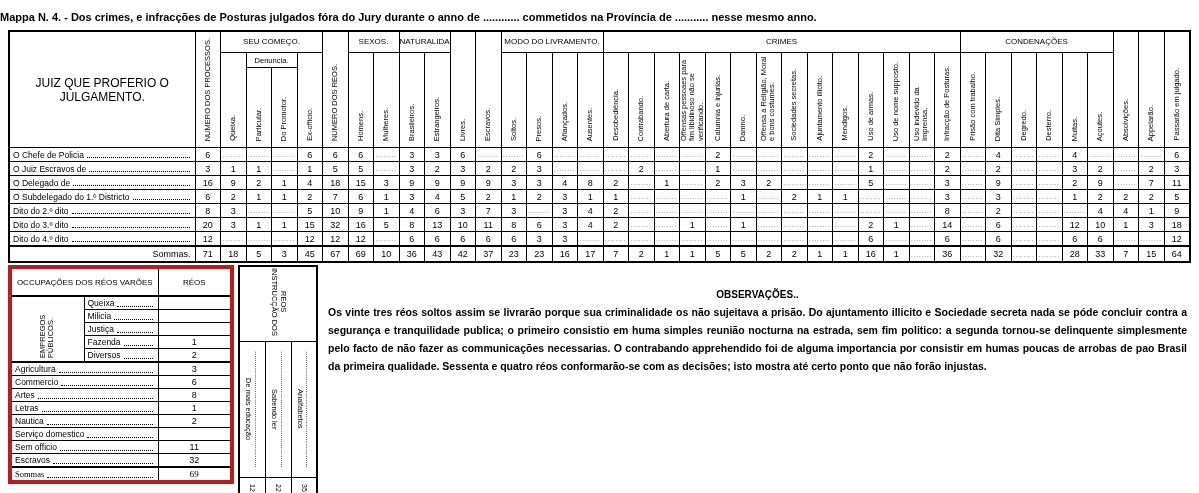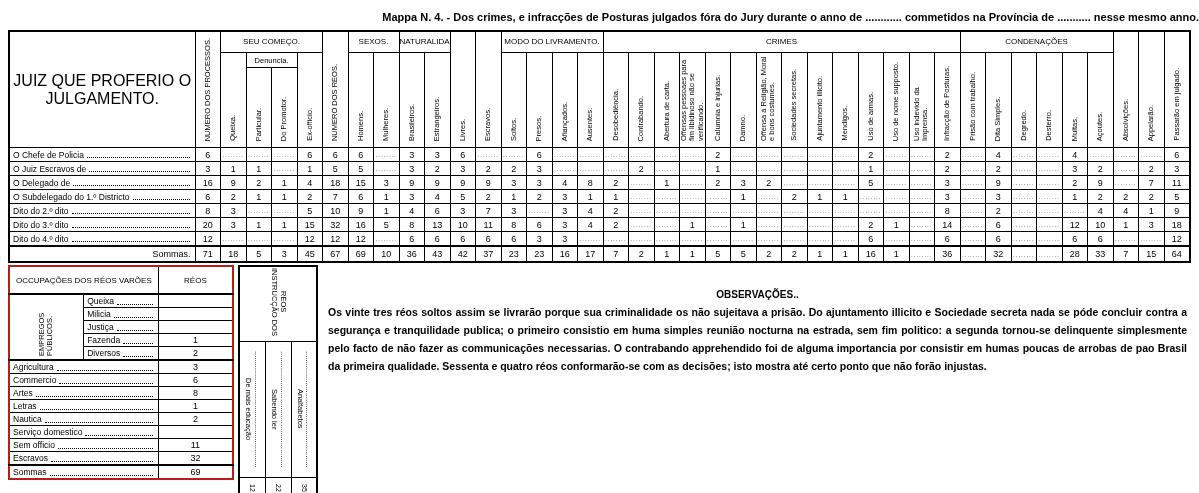--- a/index.html
+++ b/index.html
@@ -4,7 +4,7 @@
 <style>
   html,body{margin:0;padding:0;background:#fff;color:#000;}
   body{width:1199px;height:493px;overflow:hidden;font-family:"Liberation Sans",sans-serif;}
-  .title{ text-align:right;font-weight:bold;font-size:11px;padding:11px 0 7px 0;}
+  .title{ text-align:left;font-weight:bold;font-size:11px;padding:11px 0 7px 0;}
   table{border-collapse:collapse;table-layout:fixed;}
   th,td{border:1px solid #000;padding:0;font-weight:normal;overflow:hidden;}
   .main-wrap{margin:0 8px;}

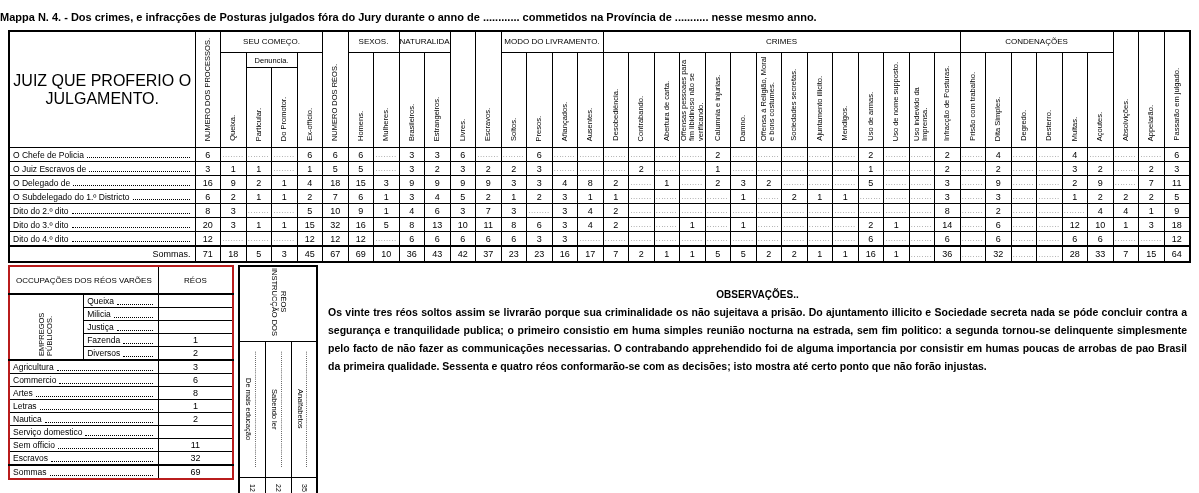--- a/index.html
+++ b/index.html
@@ -17,7 +17,7 @@
   .v1 .vtext{max-height:72px;}
   .v2 .vtext{max-height:86px;}
   .v3 .vtext{max-height:104px;}
-  .juiz-head{font-size:16px;text-align:center;vertical-align:middle;}
+  .juiz-head{font-size:12px;text-align:center;vertical-align:middle;}
   #main-table td.data{font-size:9px;text-align:center;height:12px;line-height:12px;}
   .dots{font-size:6px;letter-spacing:1px;color:#000;}
   td.rowlabel{font-size:8.5px;white-space:nowrap;}

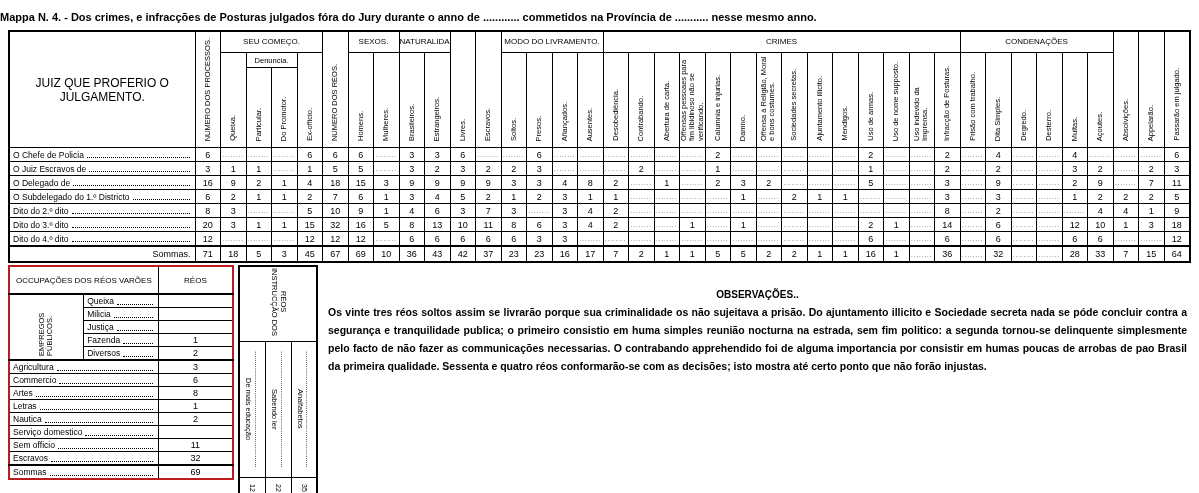--- a/index.html
+++ b/index.html
@@ -27,7 +27,7 @@
   #main-table tr.sommas td{border-top:2px solid #000;height:14px;font-size:9px;}
   #main-table tr.sommas td.rowlabel{text-align:right;padding-right:4px;}
   .bottom{display:flex;margin:2px 8px 0 8px;align-items:flex-start;}
-  #occ-table{width:226px;border:2px solid #b91c1c;}
+  #occ-table{width:226px;border:4px solid #b91c1c;}
   #occ-table th{font-size:8px;height:26px;text-align:center;border-bottom:2px solid #000;}
   #occ-table td{font-size:8.5px;height:12px;line-height:12px;}
   #occ-table td.val{text-align:center;font-size:9px;width:54px;}

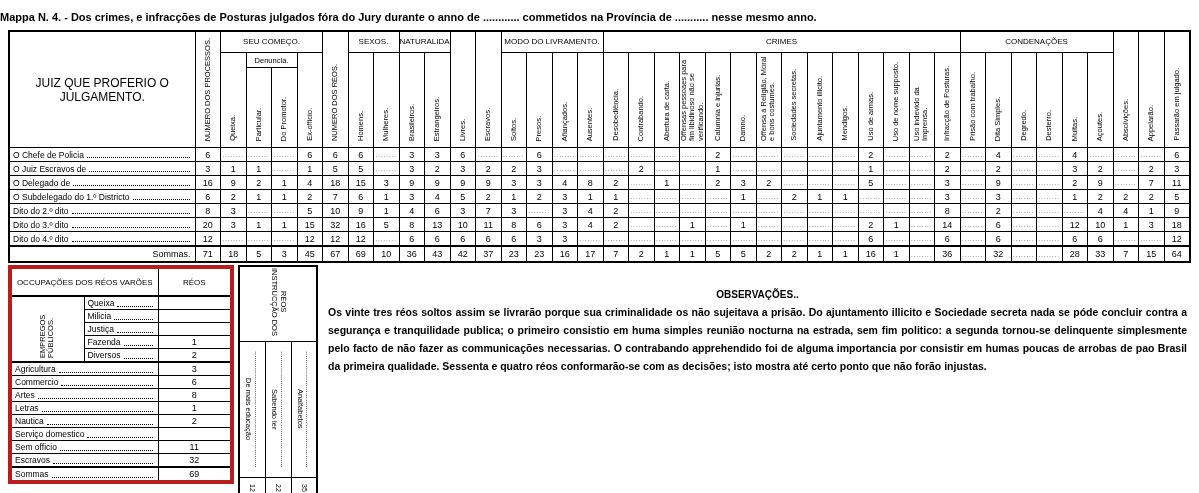--- a/index.html
+++ b/index.html
@@ -33,7 +33,7 @@
   #occ-table td.val{text-align:center;font-size:9px;width:54px;}
   #occ-table td.grpcell{width:44px;text-align:center;vertical-align:middle;border-bottom:2px solid #000;}
   #occ-table tr.grp-end td{border-bottom:2px solid #000;}
-  #occ-table tr.sommas td{border-top:2px solid #000;}
+  #occ-table tr.sommas td{border-top:2px solid #000;font-family:Liberation Serif, serif;}
   #instr-table{width:80px;border:2px solid #000;margin-left:4px;}
   .vcw{display:inline-block;writing-mode:vertical-lr;font-size:7.5px;line-height:1.15;overflow:hidden;}
   #instr-table td{text-align:center;}

